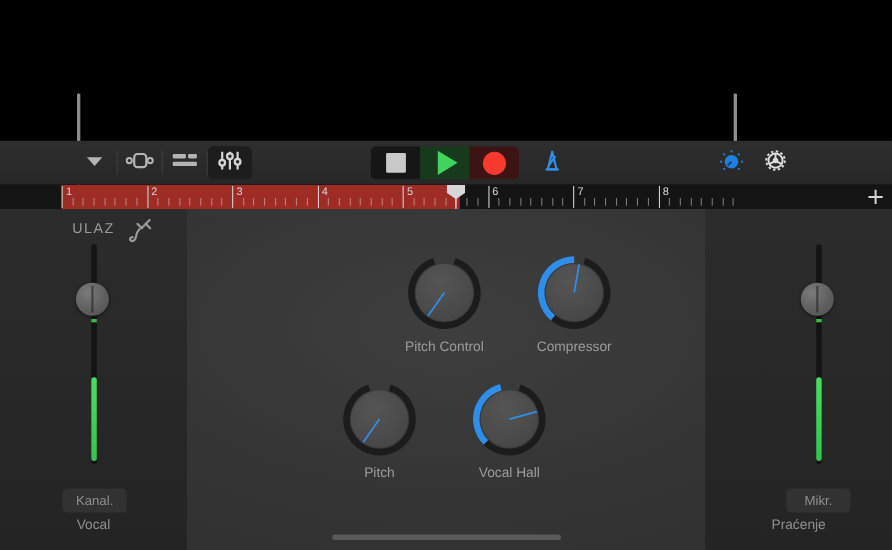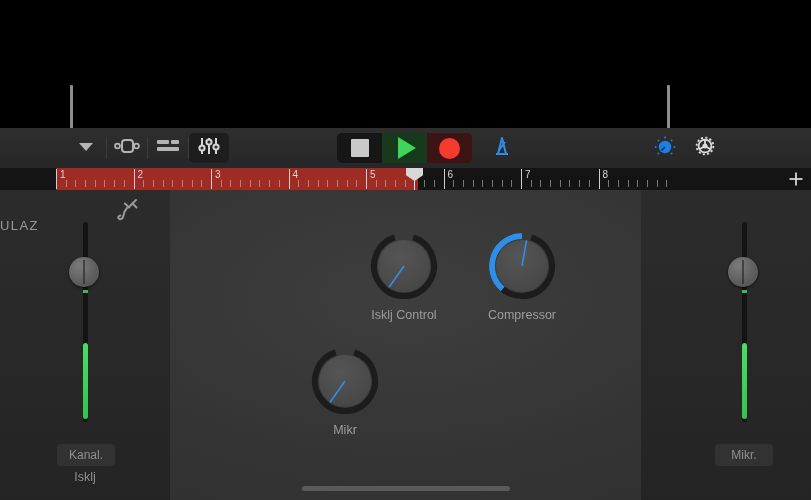--- a/index.html
+++ b/index.html
@@ -187,8 +187,9 @@
 
   .side-title {
     position: absolute;
-    top: 28px;
+    top: 10px;
     width: 100%;
+    text-align: center;
     font-size: 13px;
     letter-spacing: 1.4px;
     color: #9a9a9a;

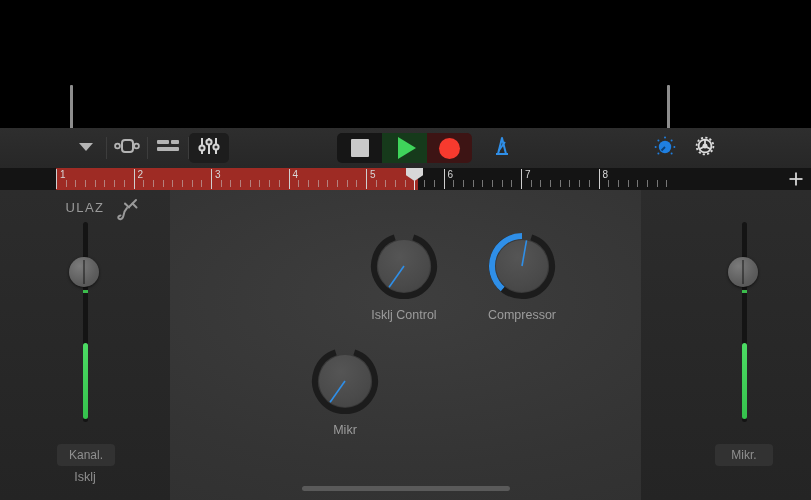--- a/index.html
+++ b/index.html
@@ -548,7 +548,7 @@
         <line x1="36" y1="36" x2="21.087012654872808" y2="57.297953151513795" stroke="#2f8fe8" stroke-width="1.6"></line>
       </svg>
           </div>
-          <div class="knob-label">Isklj Control</div>
+          <div class="knob-label">Pitch Control</div>
         </div>
         <div class="knob-wrap" style="left: 314px; top: 40px;">
           <div class="knob">

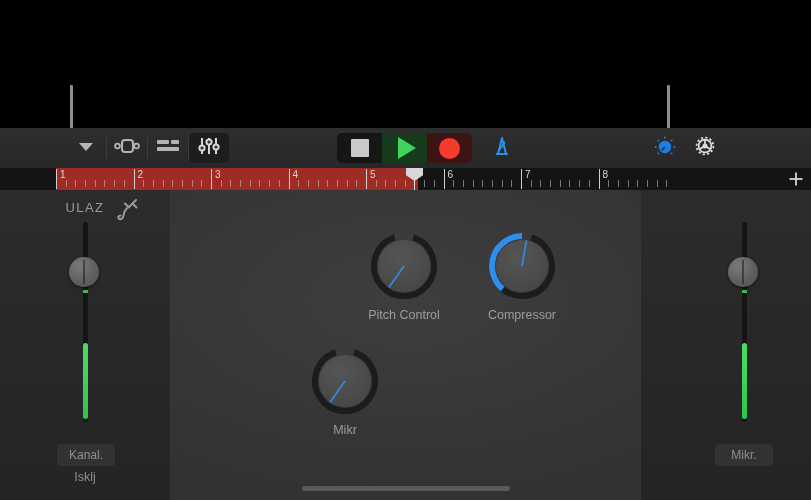--- a/index.html
+++ b/index.html
@@ -584,7 +584,7 @@
         <line x1="36" y1="36" x2="21.087012654872808" y2="57.297953151513795" stroke="#2f8fe8" stroke-width="1.6"></line>
       </svg>
           </div>
-          <div class="knob-label">Mikr</div>
+          <div class="knob-label">Pitch</div>
         </div>
       </div>
   </div>

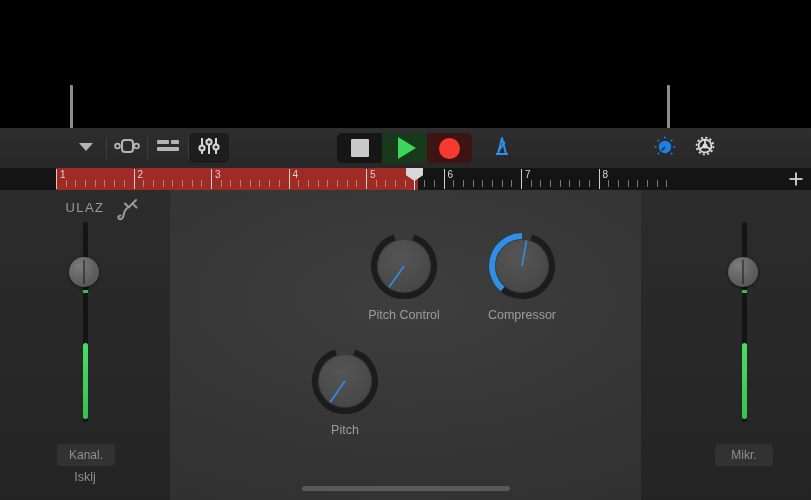--- a/index.html
+++ b/index.html
@@ -586,6 +586,24 @@
           </div>
           <div class="knob-label">Pitch</div>
         </div>
+        <div class="knob-wrap" style="left: 255px; top: 155px;">
+          <div class="knob">
+      <svg width="72" height="72" viewBox="0 0 72 72">
+        <defs>
+          <radialGradient id="kg4" cx="42%" cy="32%" r="78%">
+            <stop offset="0%" stop-color="#555555"></stop>
+            <stop offset="70%" stop-color="#4a4a4a"></stop>
+            <stop offset="100%" stop-color="#444444"></stop>
+          </radialGradient>
+        </defs>
+        <path d="M 45.270509831248425 7.468304511145394 A 30 30 0 1 1 26.729490168751575 7.468304511145394" fill="none" stroke="#1c1c1c" stroke-width="6"></path>
+        <path d="M 14.786796564403577 57.21320343559643 A 30 30 0 0 1 28.235428646924383 7.0222252113279495" fill="none" stroke="#2f8fe8" stroke-width="6" stroke-linecap="butt"></path>
+        <circle cx="36" cy="36" r="26" fill="url(#kg4)"></circle>
+        <line x1="36" y1="36" x2="61.11407148351577" y2="29.270704827334463" stroke="#2f8fe8" stroke-width="1.6"></line>
+      </svg>
+          </div>
+          <div class="knob-label">Vocal Hall</div>
+        </div>
       </div>
   </div>
 

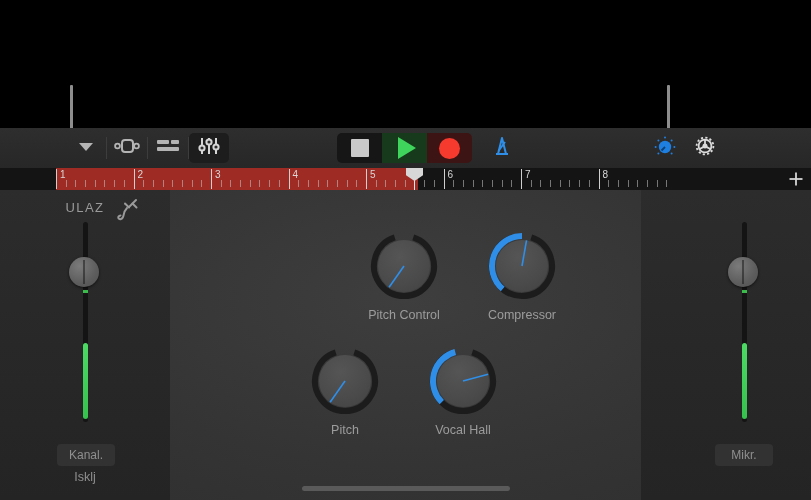--- a/index.html
+++ b/index.html
@@ -516,7 +516,7 @@
       </div>
 
       <div class="pill" style="left:57px; top:254px;">Kanal.</div>
-      <div class="side-sublabel" style="top:280px;">Isklj</div>
+      <div class="side-sublabel" style="top:280px;">Vocal</div>
     </div>
 
     <div class="panel-side side-right">

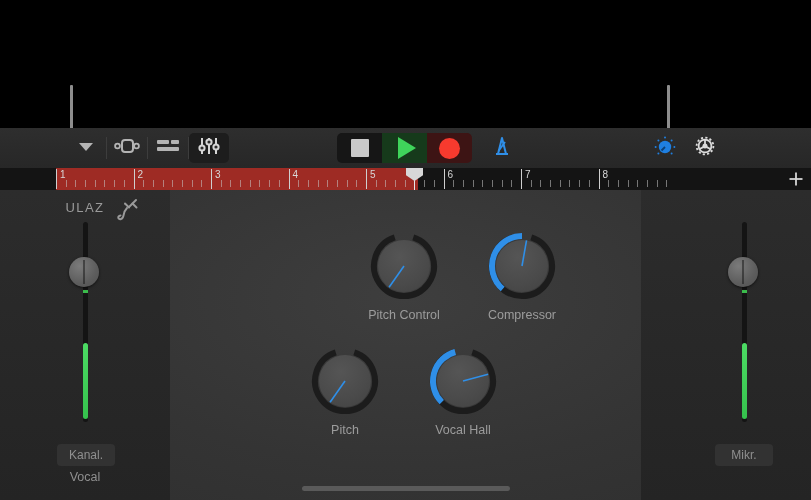--- a/index.html
+++ b/index.html
@@ -529,6 +529,7 @@
       </div>
 
       <div class="pill" style="left:74px; top:254px;">Mikr.</div>
+      <div class="side-sublabel" style="top:280px;">Praćenje</div>
     </div>
 
     <div class="knobs" id="knob-area">

